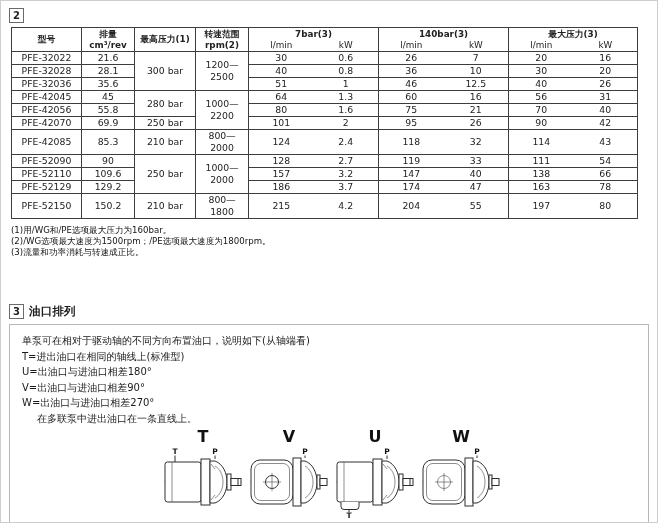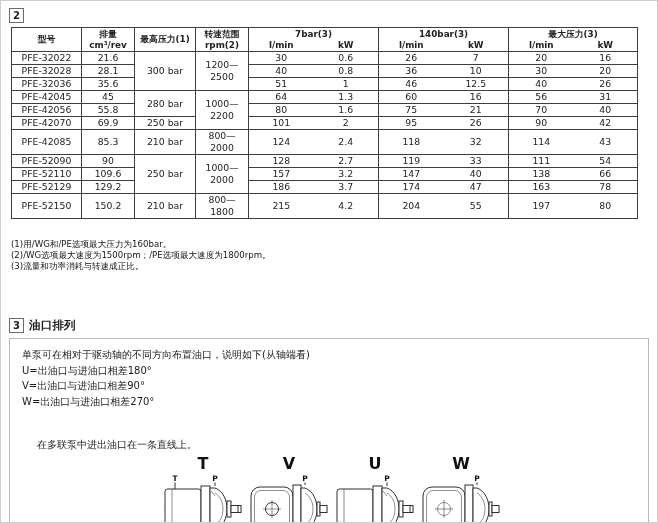--- a/index.html
+++ b/index.html
@@ -24,7 +24,7 @@
   }
   .ptable th,.ptable td{border:1px solid #3d3d3d;vertical-align:middle;overflow:hidden;}
   .ptable th{font-size:8.8px;font-weight:bold;padding:0;line-height:1.2;height:12px;color:#222;}
-  .ptable tr.subhead th{font-weight:bold;height:11px;}
+  .ptable tr.subhead th{font-weight:normal;height:11px;}
   .ptable td{font-size:9.3px;padding:0 1px;height:12px;line-height:12px;color:#222;}
   .ptable .nb{border-bottom:none;}
   .ptable .nt{border-top:none;}

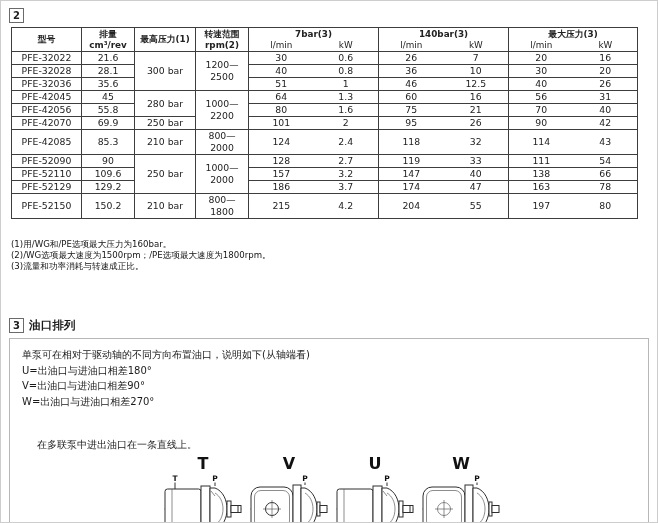--- a/index.html
+++ b/index.html
@@ -31,7 +31,7 @@
   .ptable .nr{border-right:none;}
   .ptable .nl{border-left:none;}
 
-  .footnotes{margin:20px 0 0 10px;font-size:8.6px;line-height:1.26;color:#141414;}
+  .footnotes{margin:6px 0 0 10px;font-size:8.6px;line-height:1.26;color:#141414;}
   .sec-heading.second{margin-top:47px;}
 
   

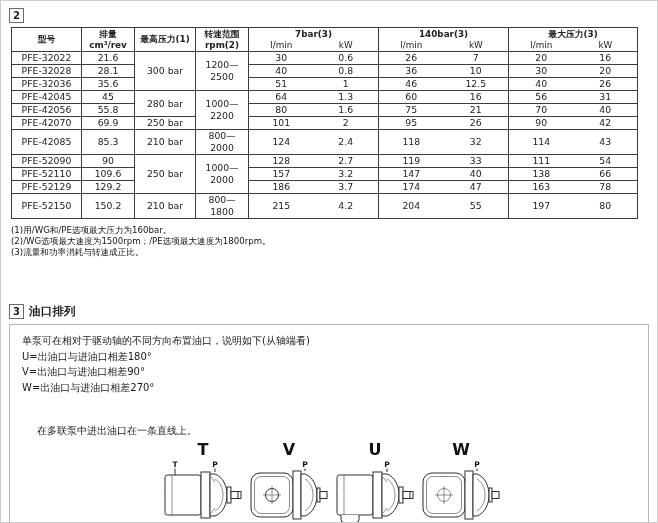--- a/index.html
+++ b/index.html
@@ -239,6 +239,7 @@
   <div class="port-box">
     <div id="desc-plain">
         <div class="desc-line">单泵可在相对于驱动轴的不同方向布置油口，说明如下(从轴端看)</div>
+        <div class="desc-line">T=进出油口在相同的轴线上(标准型)</div>
         <div class="desc-line">U=出油口与进油口相差180°</div>
         <div class="desc-line">V=出油口与进油口相差90°</div>
         <div class="desc-line">W=出油口与进油口相差270°</div>

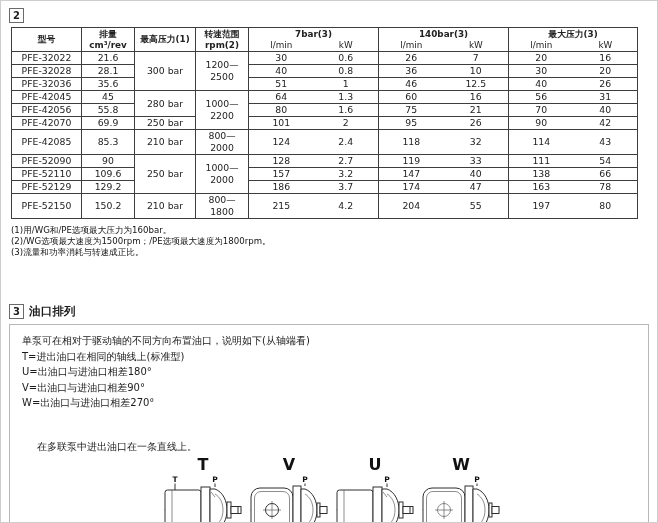--- a/index.html
+++ b/index.html
@@ -40,7 +40,7 @@
     height:212px;padding:8px 12px 0 12px;background:#fff;
   }
   .desc-line{font-size:10px;line-height:15.5px;white-space:nowrap;}
-  .desc-line.indent{padding-left:15px;margin-top:28px;}
+  .desc-line.indent{padding-left:15px;}
 
   .figures{display:flex;gap:8px;margin:2px 0 0 142px;}
   .figure{width:78px;flex:0 0 auto;}

